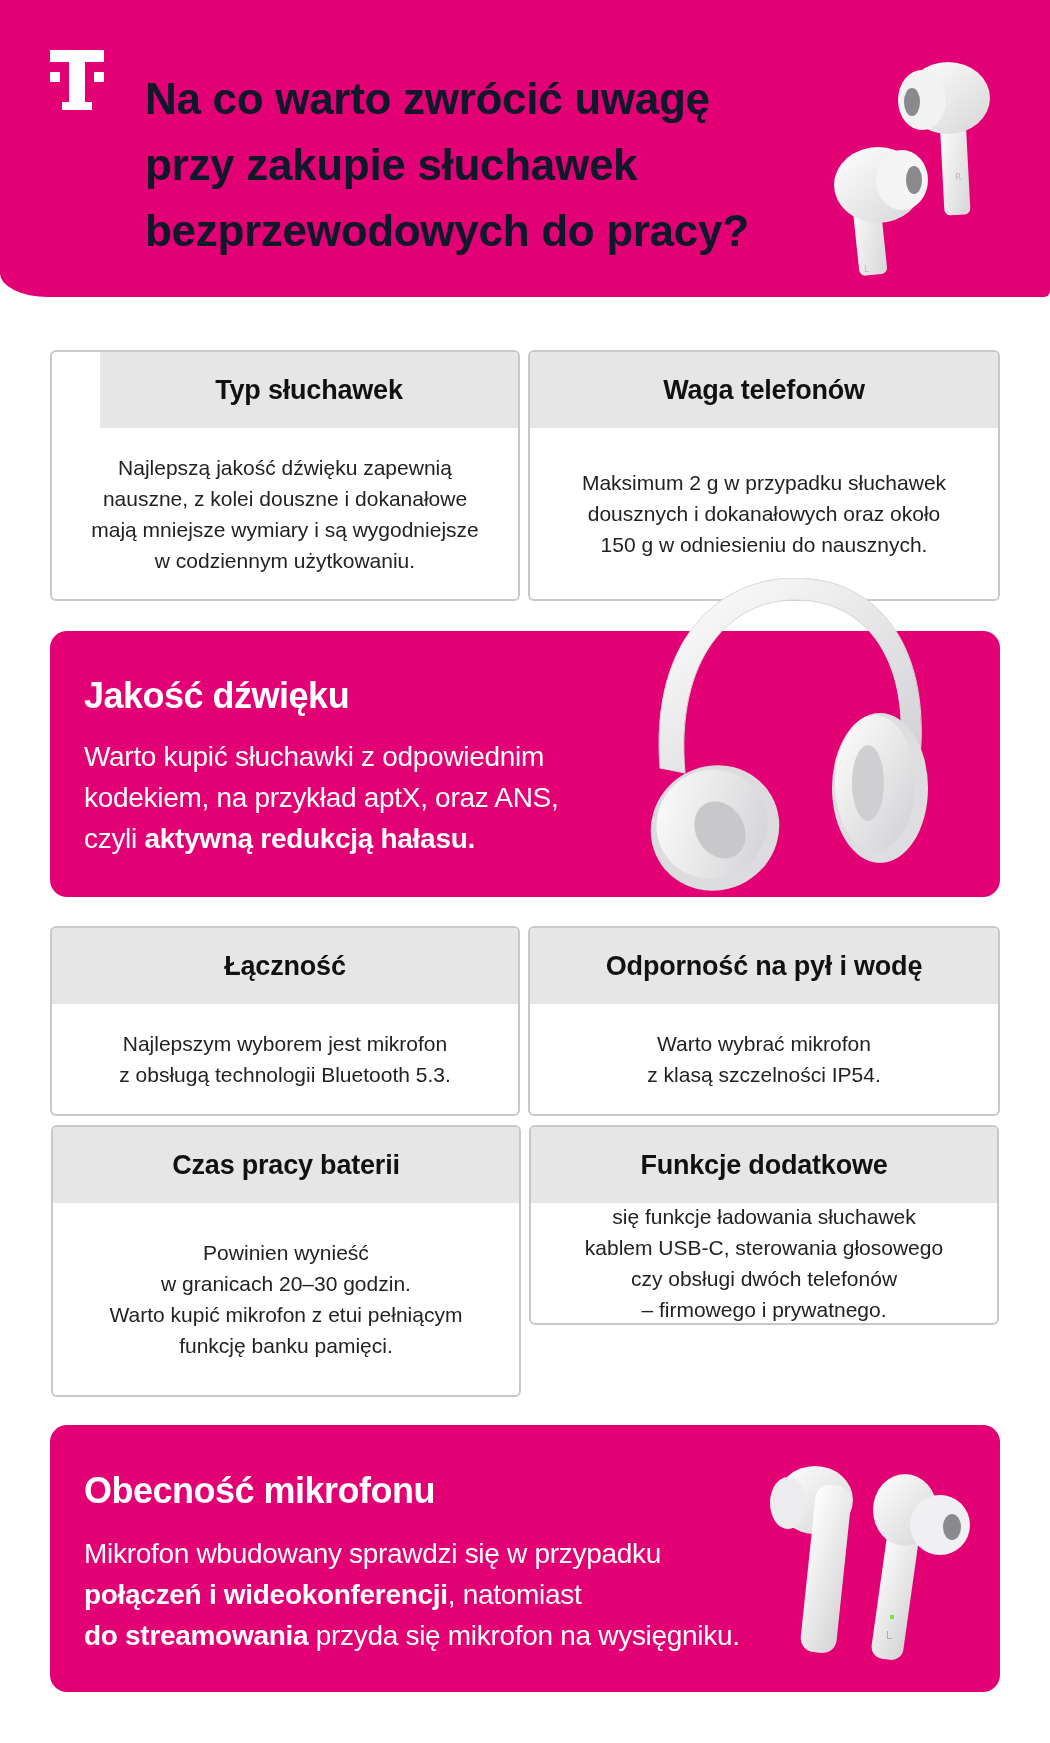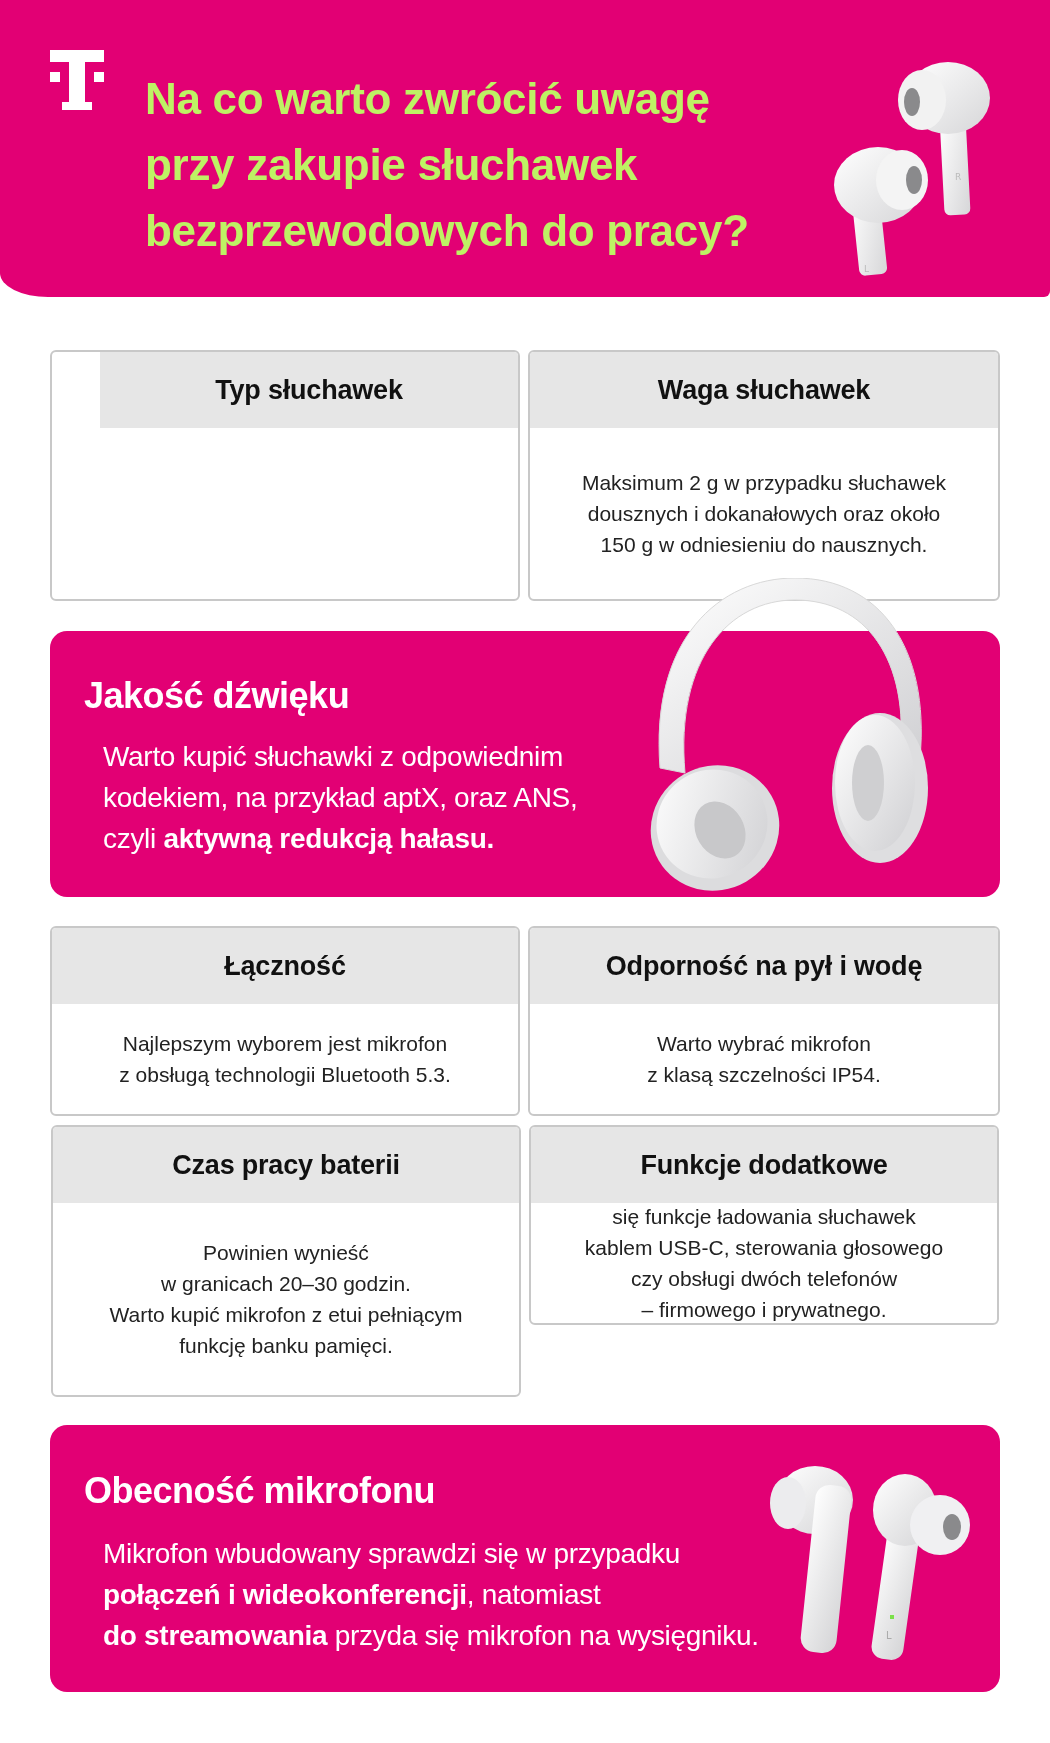--- a/index.html
+++ b/index.html
@@ -16,7 +16,7 @@
   .t-logo { position: absolute; left: 50px; top: 50px; width: 54px; height: 60px; }
   .header-title {
     position: absolute; left: 145px; top: 66px; width: 680px;
-    color: #bef264; font-weight: 700; font-size: 44px; line-height: 66px; letter-spacing: -0.3px;
+    color: #0f172a; font-weight: 700; font-size: 44px; line-height: 66px; letter-spacing: -0.3px;
   }
   .header-title span { display: block; }
   .earbuds-top { position: absolute; left: 830px; top: 30px; width: 160px; height: 250px; }

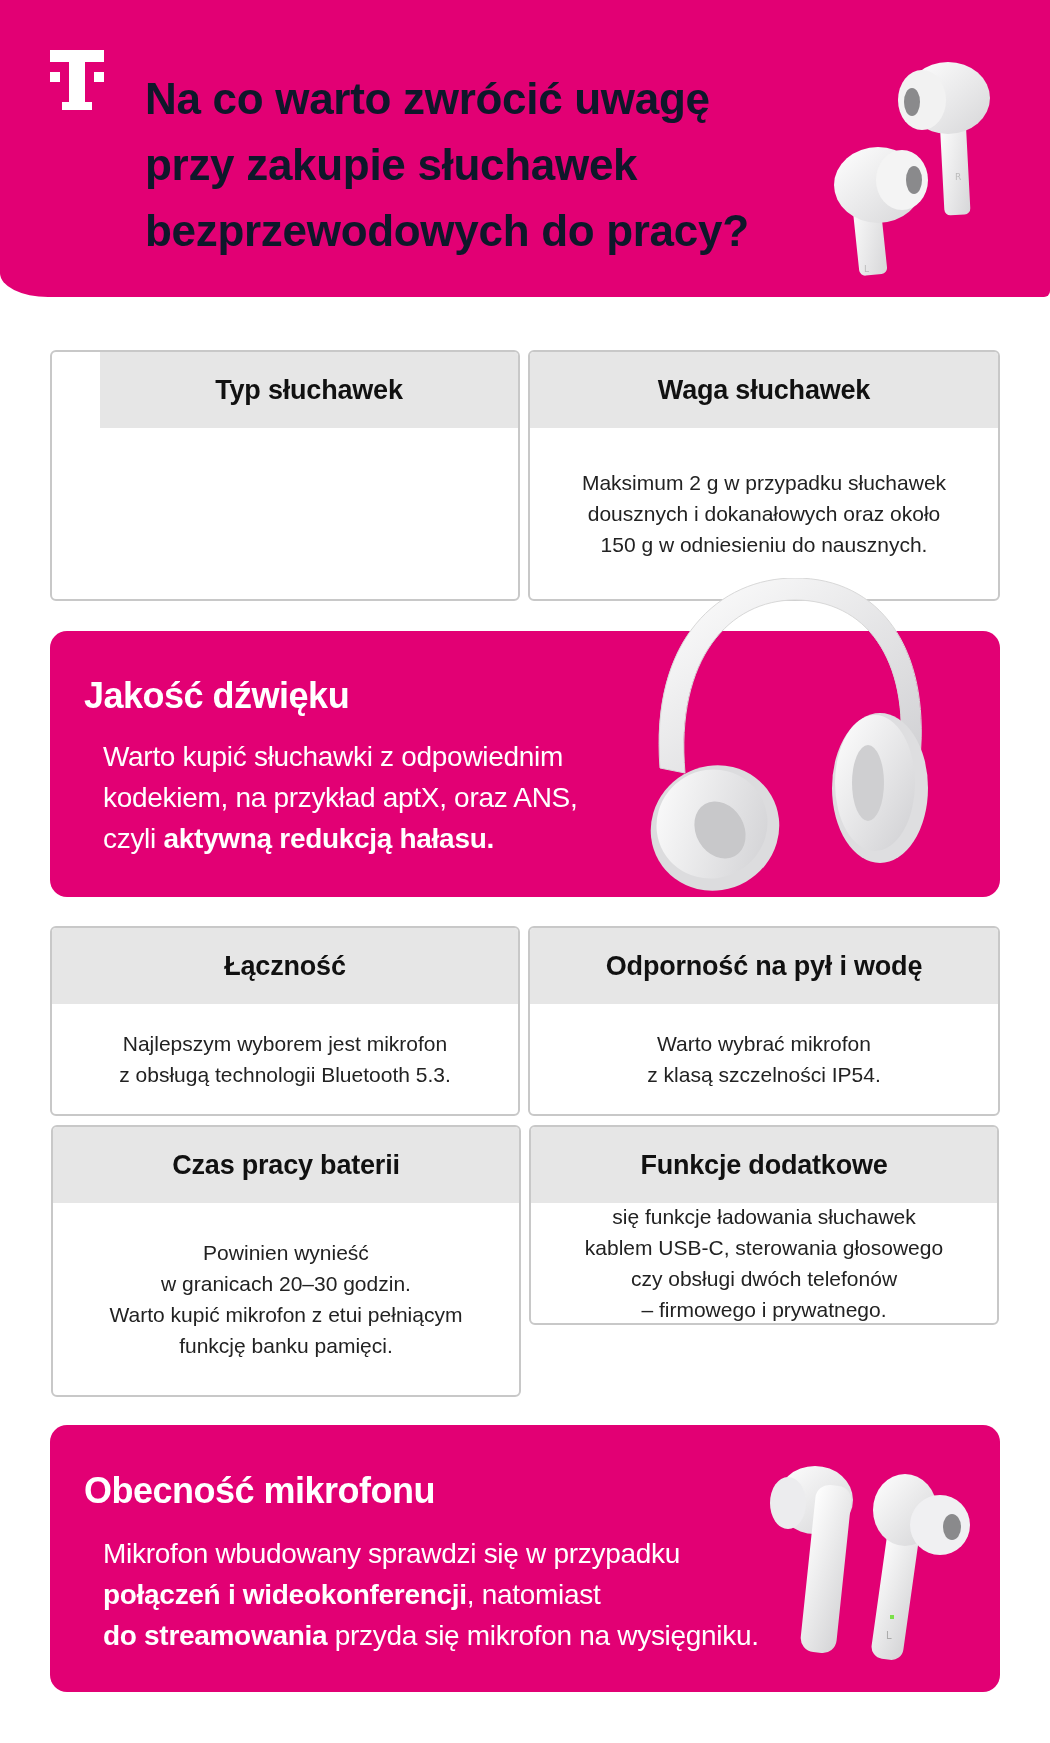--- a/index.html
+++ b/index.html
@@ -91,7 +91,7 @@
 </div>
 
 <div class="card" style="left:528px; top:350px; width:472px; height:251px;">
-  <div class="card-head">Waga słuchawek</div>
+  <div class="card-head">Waga telefonów</div>
   <div class="card-body">
     <div>
       <span>Maksimum 2 g w przypadku słuchawek</span>

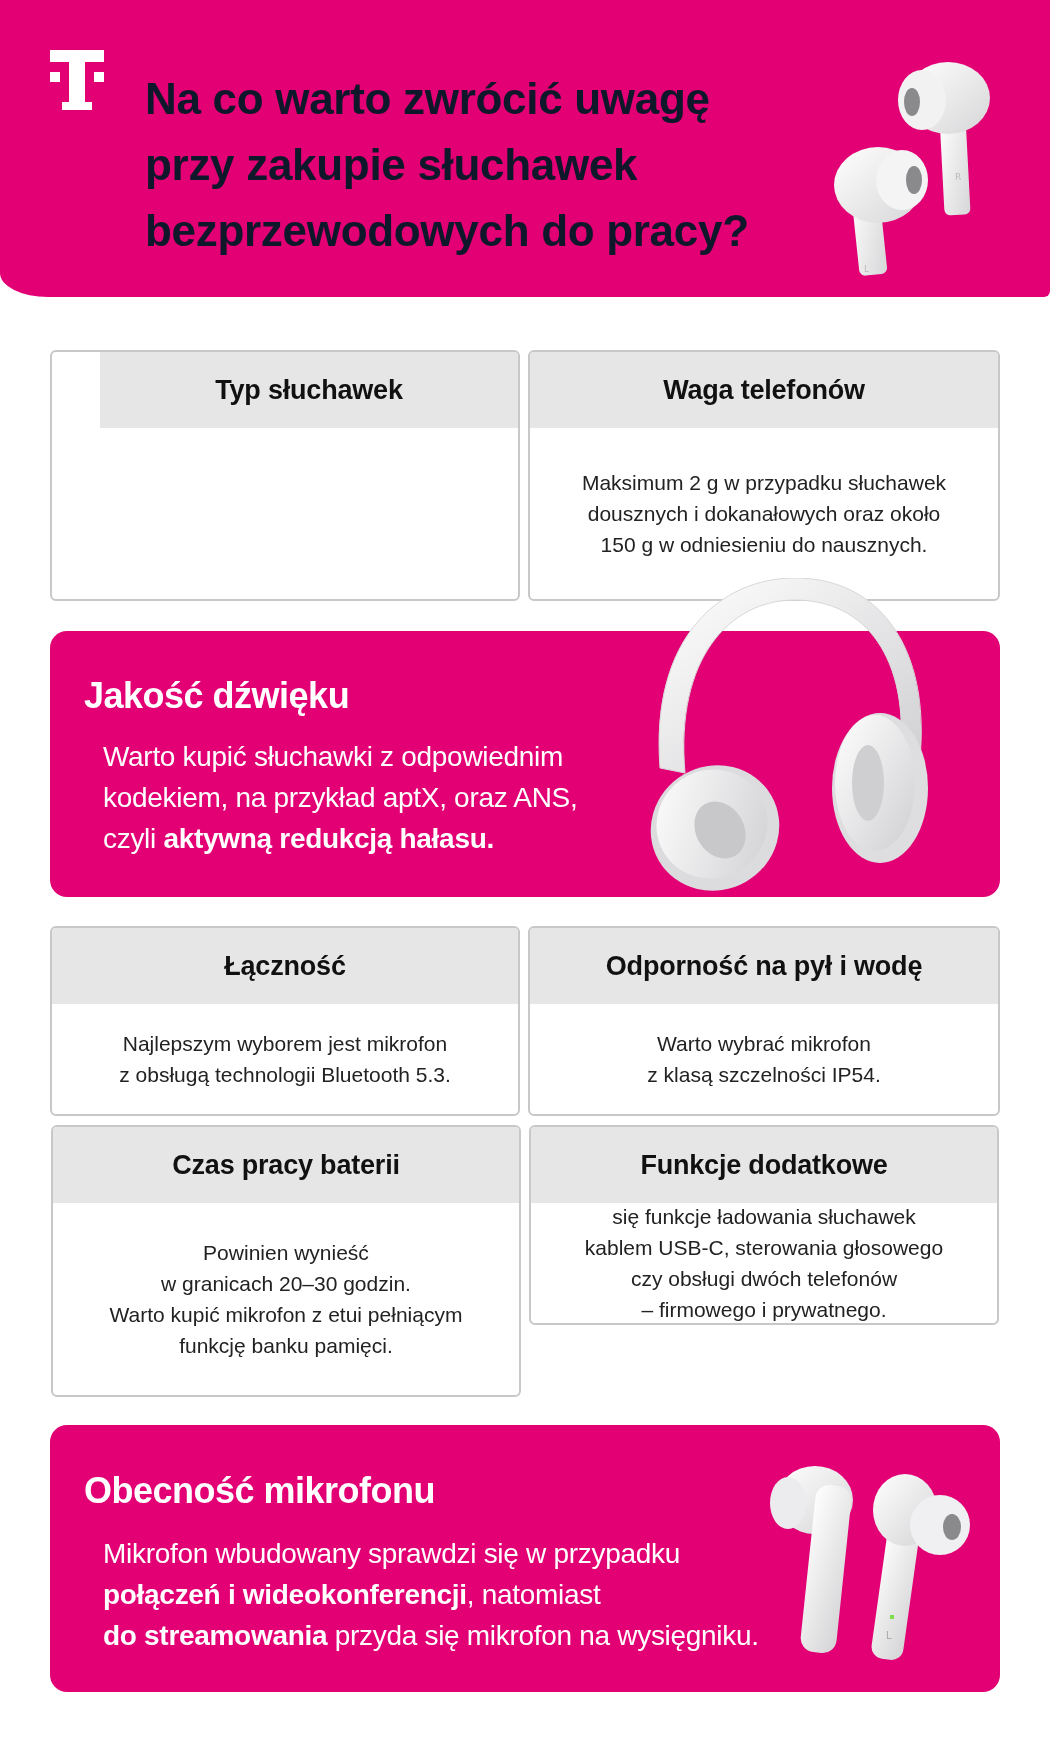--- a/index.html
+++ b/index.html
@@ -88,6 +88,14 @@
 
 <div class="card" style="left:50px; top:350px; width:470px; height:251px;padding-left:48px;">
   <div class="card-head">Typ słuchawek</div>
+  <div class="card-body">
+    <div>
+      <span>Najlepszą jakość dźwięku zapewnią</span>
+      <span>nauszne, z kolei douszne i dokanałowe</span>
+      <span>mają mniejsze wymiary i są wygodniejsze</span>
+      <span>w codziennym użytkowaniu.</span>
+    </div>
+  </div>
 </div>
 
 <div class="card" style="left:528px; top:350px; width:472px; height:251px;">

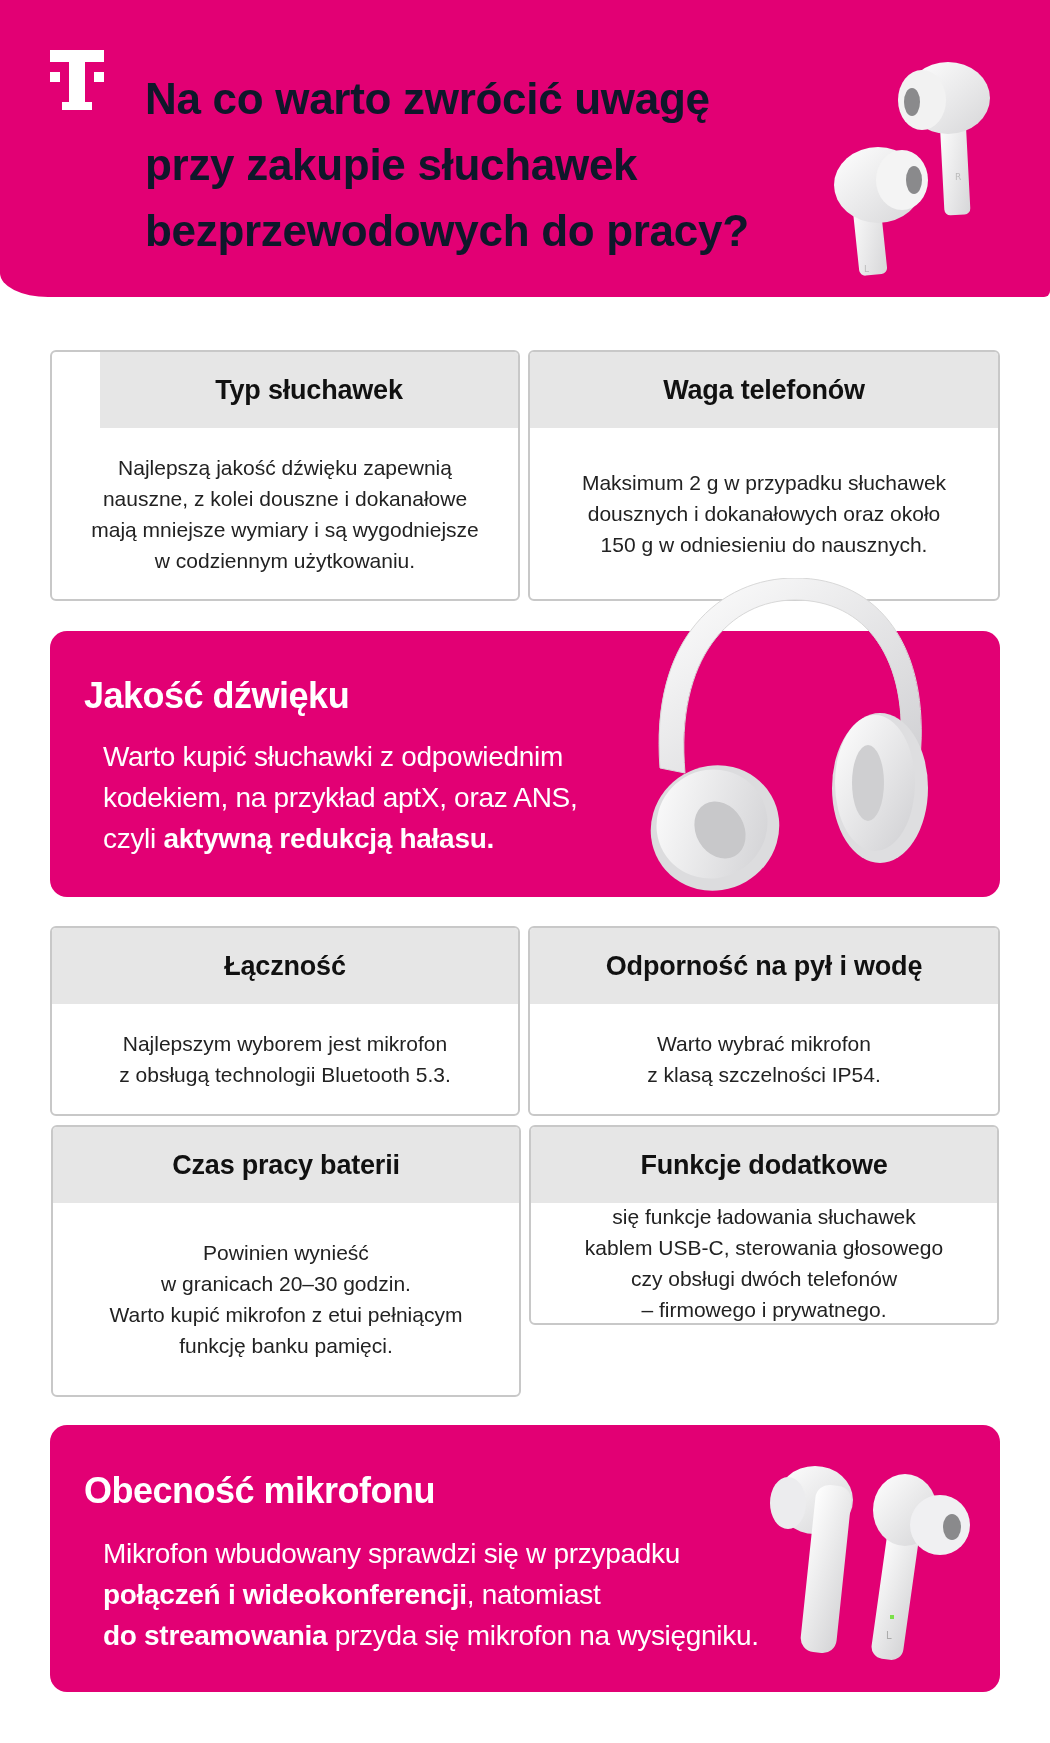--- a/index.html
+++ b/index.html
@@ -41,7 +41,7 @@
     position: absolute; left: 50px; width: 950px; background: #e20074; border-radius: 17px; color: #fff;
   }
   .pink-title { position: absolute; left: 34px; font-weight: 700; font-size: 36px; letter-spacing: -0.5px; }
-  .pink-text { position: absolute; left: 34px; font-size: 28px; line-height: 41px; letter-spacing: -0.3px; margin-left: 19px; }
+  .pink-text { position: absolute; left: 34px; font-size: 28px; line-height: 41px; letter-spacing: -0.3px; }
   .pink-text span.line { display: block; }
   .pink-text b { font-weight: 700; }
 

